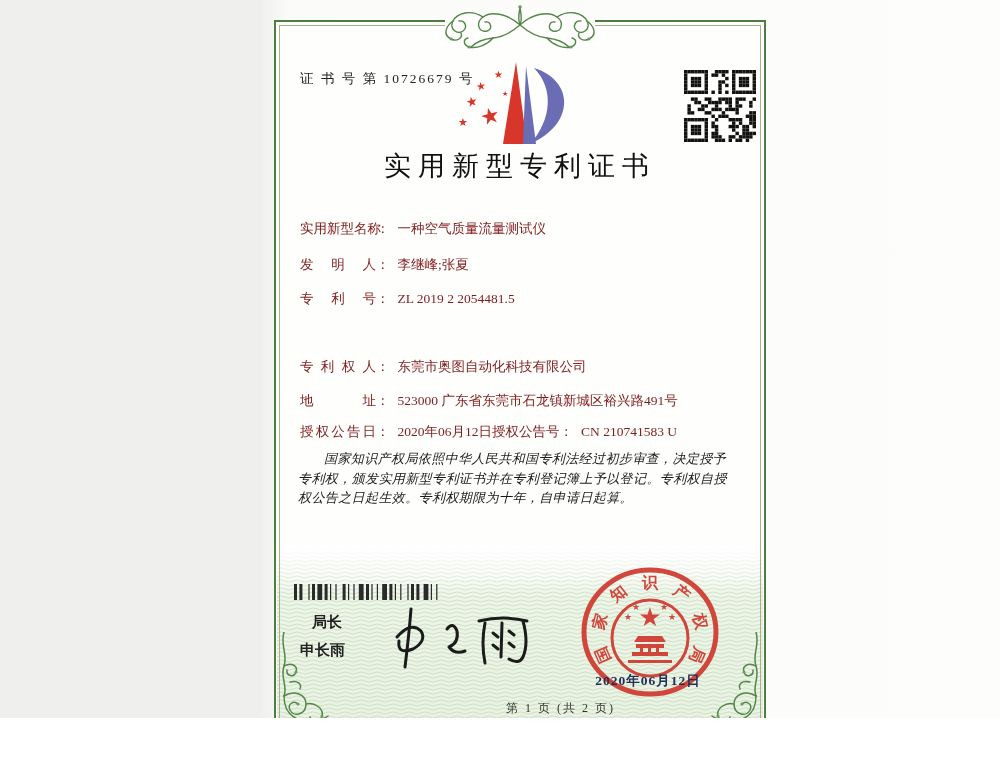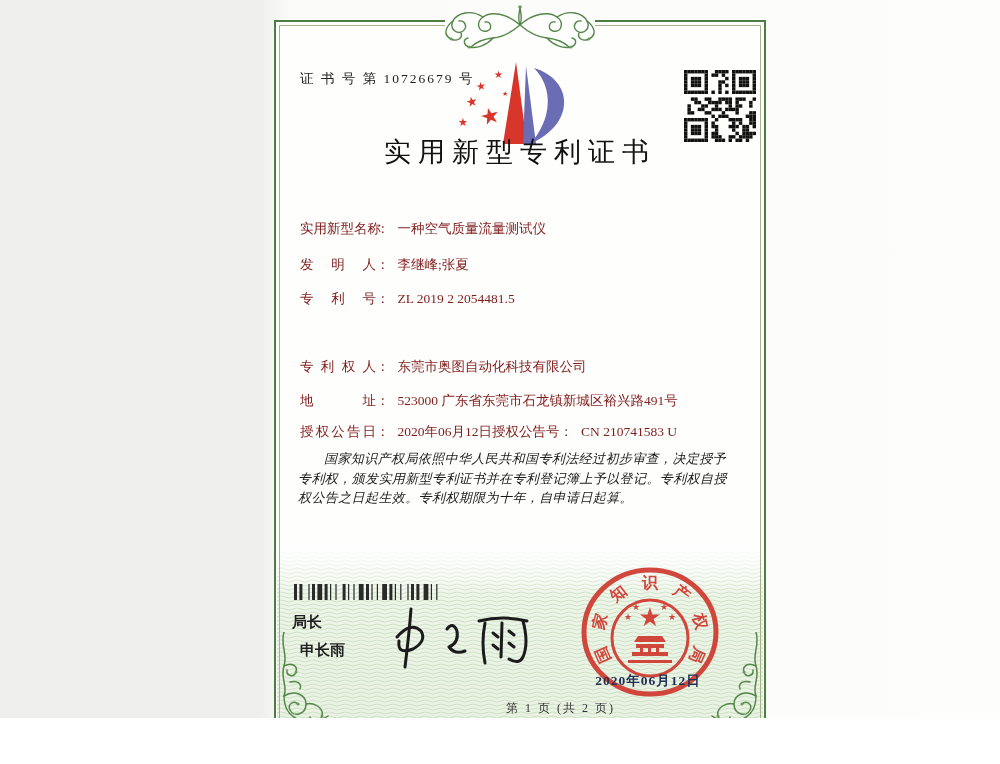--- a/index.html
+++ b/index.html
@@ -17,7 +17,7 @@
   .cert-no{position:absolute;left:24px;top:48px;font-size:13.5px;letter-spacing:2px;color:#222;z-index:4;}
   .logo{position:absolute;left:182px;top:36px;z-index:4;}
   .qr{position:absolute;left:408px;top:48px;z-index:4;}
-  .title{position:absolute;left:0;top:112px;width:100%;text-align:center;font-size:27px;
+  .title{position:absolute;left:0;top:126px;width:100%;text-align:center;font-size:27px;
         letter-spacing:7px;color:#111;font-weight:500;z-index:4;}
   .row{position:absolute;left:24px;font-size:13.5px;color:#7f1d1d;white-space:nowrap;z-index:4;}
   .flabel{display:inline-block;width:76px;text-align:justify;text-align-last:justify;}

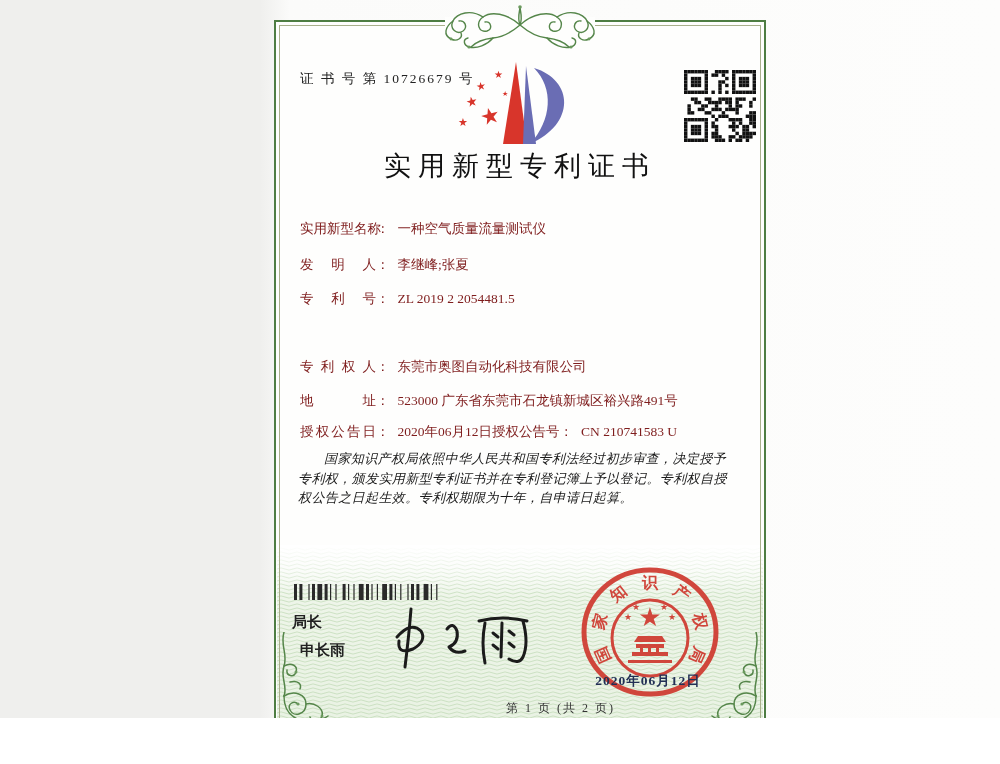--- a/index.html
+++ b/index.html
@@ -27,7 +27,7 @@
   .paras{position:absolute;left:22px;top:427px;width:438px;z-index:4;color:#191919;}
   .paras p{margin:0;font-size:13px;line-height:19.5px;text-indent:2em;font-style:italic;letter-spacing:.4px;}
   .barcode{position:absolute;left:18px;top:562px;z-index:4;}
-  .sig-title{position:absolute;left:16px;top:591px;font-family:"Liberation Sans",sans-serif;
+  .sig-title{position:absolute;left:36px;top:591px;font-family:"Liberation Sans",sans-serif;
         font-weight:700;font-size:15px;color:#222;z-index:4;}
   .sig-name{position:absolute;left:24px;top:619px;font-family:"Liberation Sans",sans-serif;
         font-weight:700;font-size:15px;color:#222;z-index:4;}

